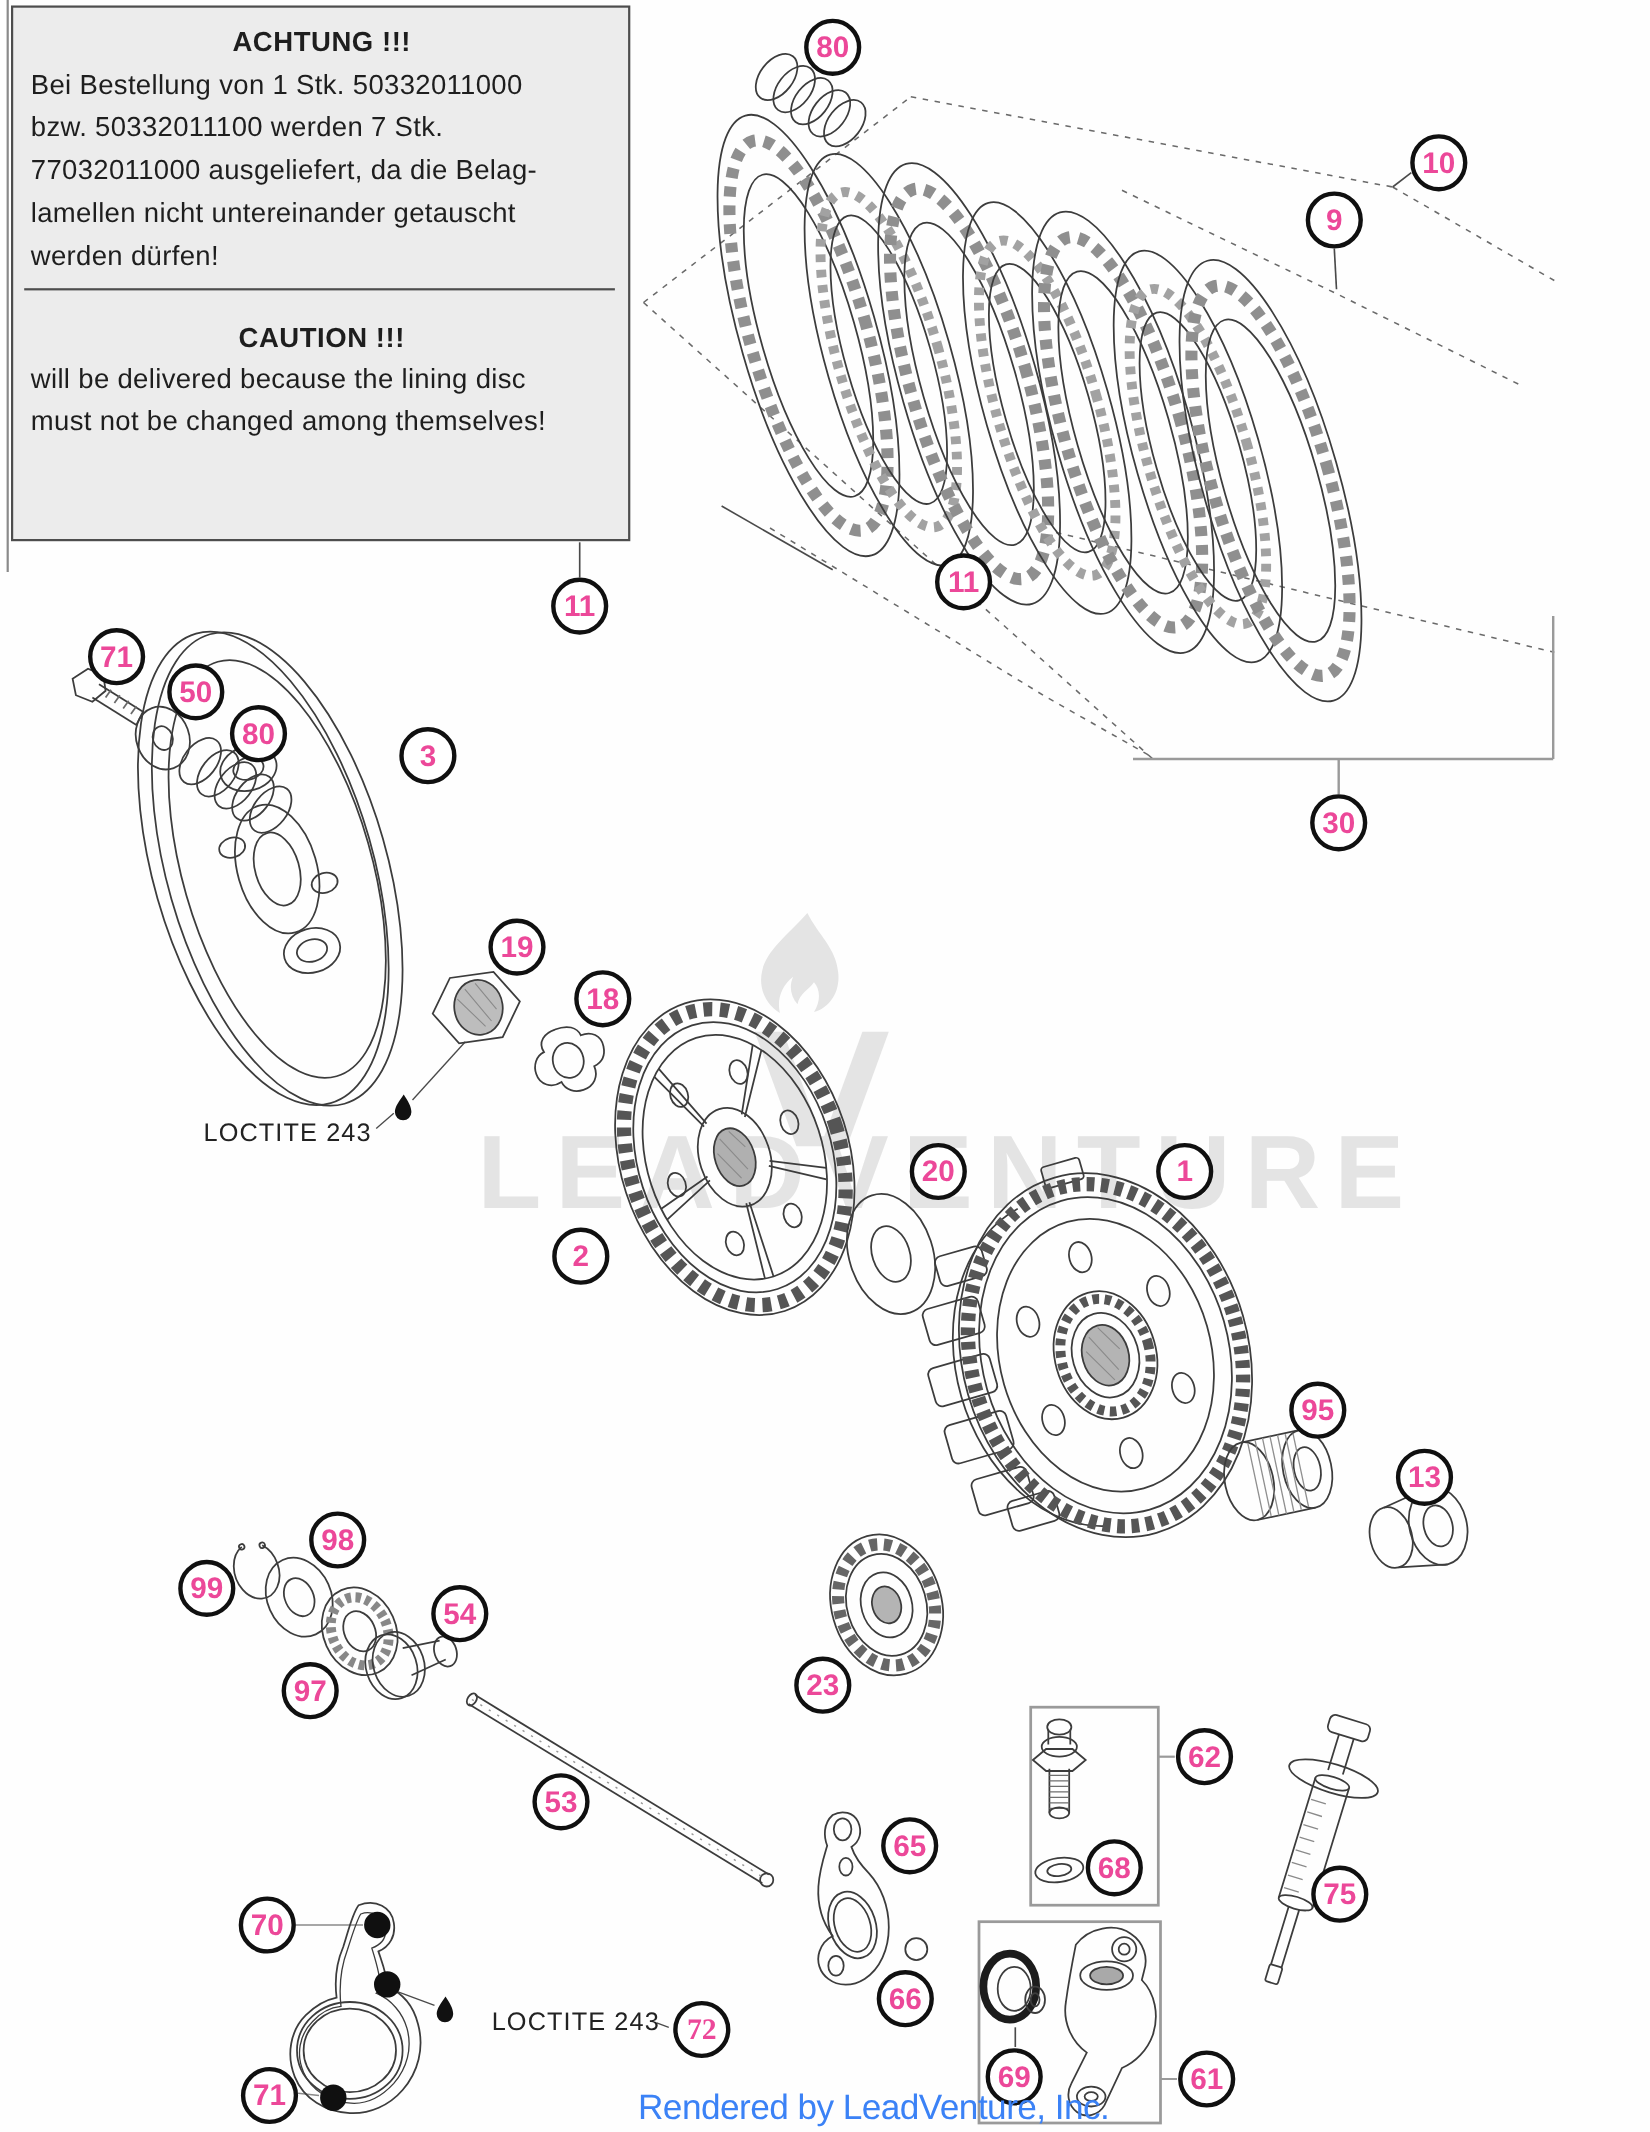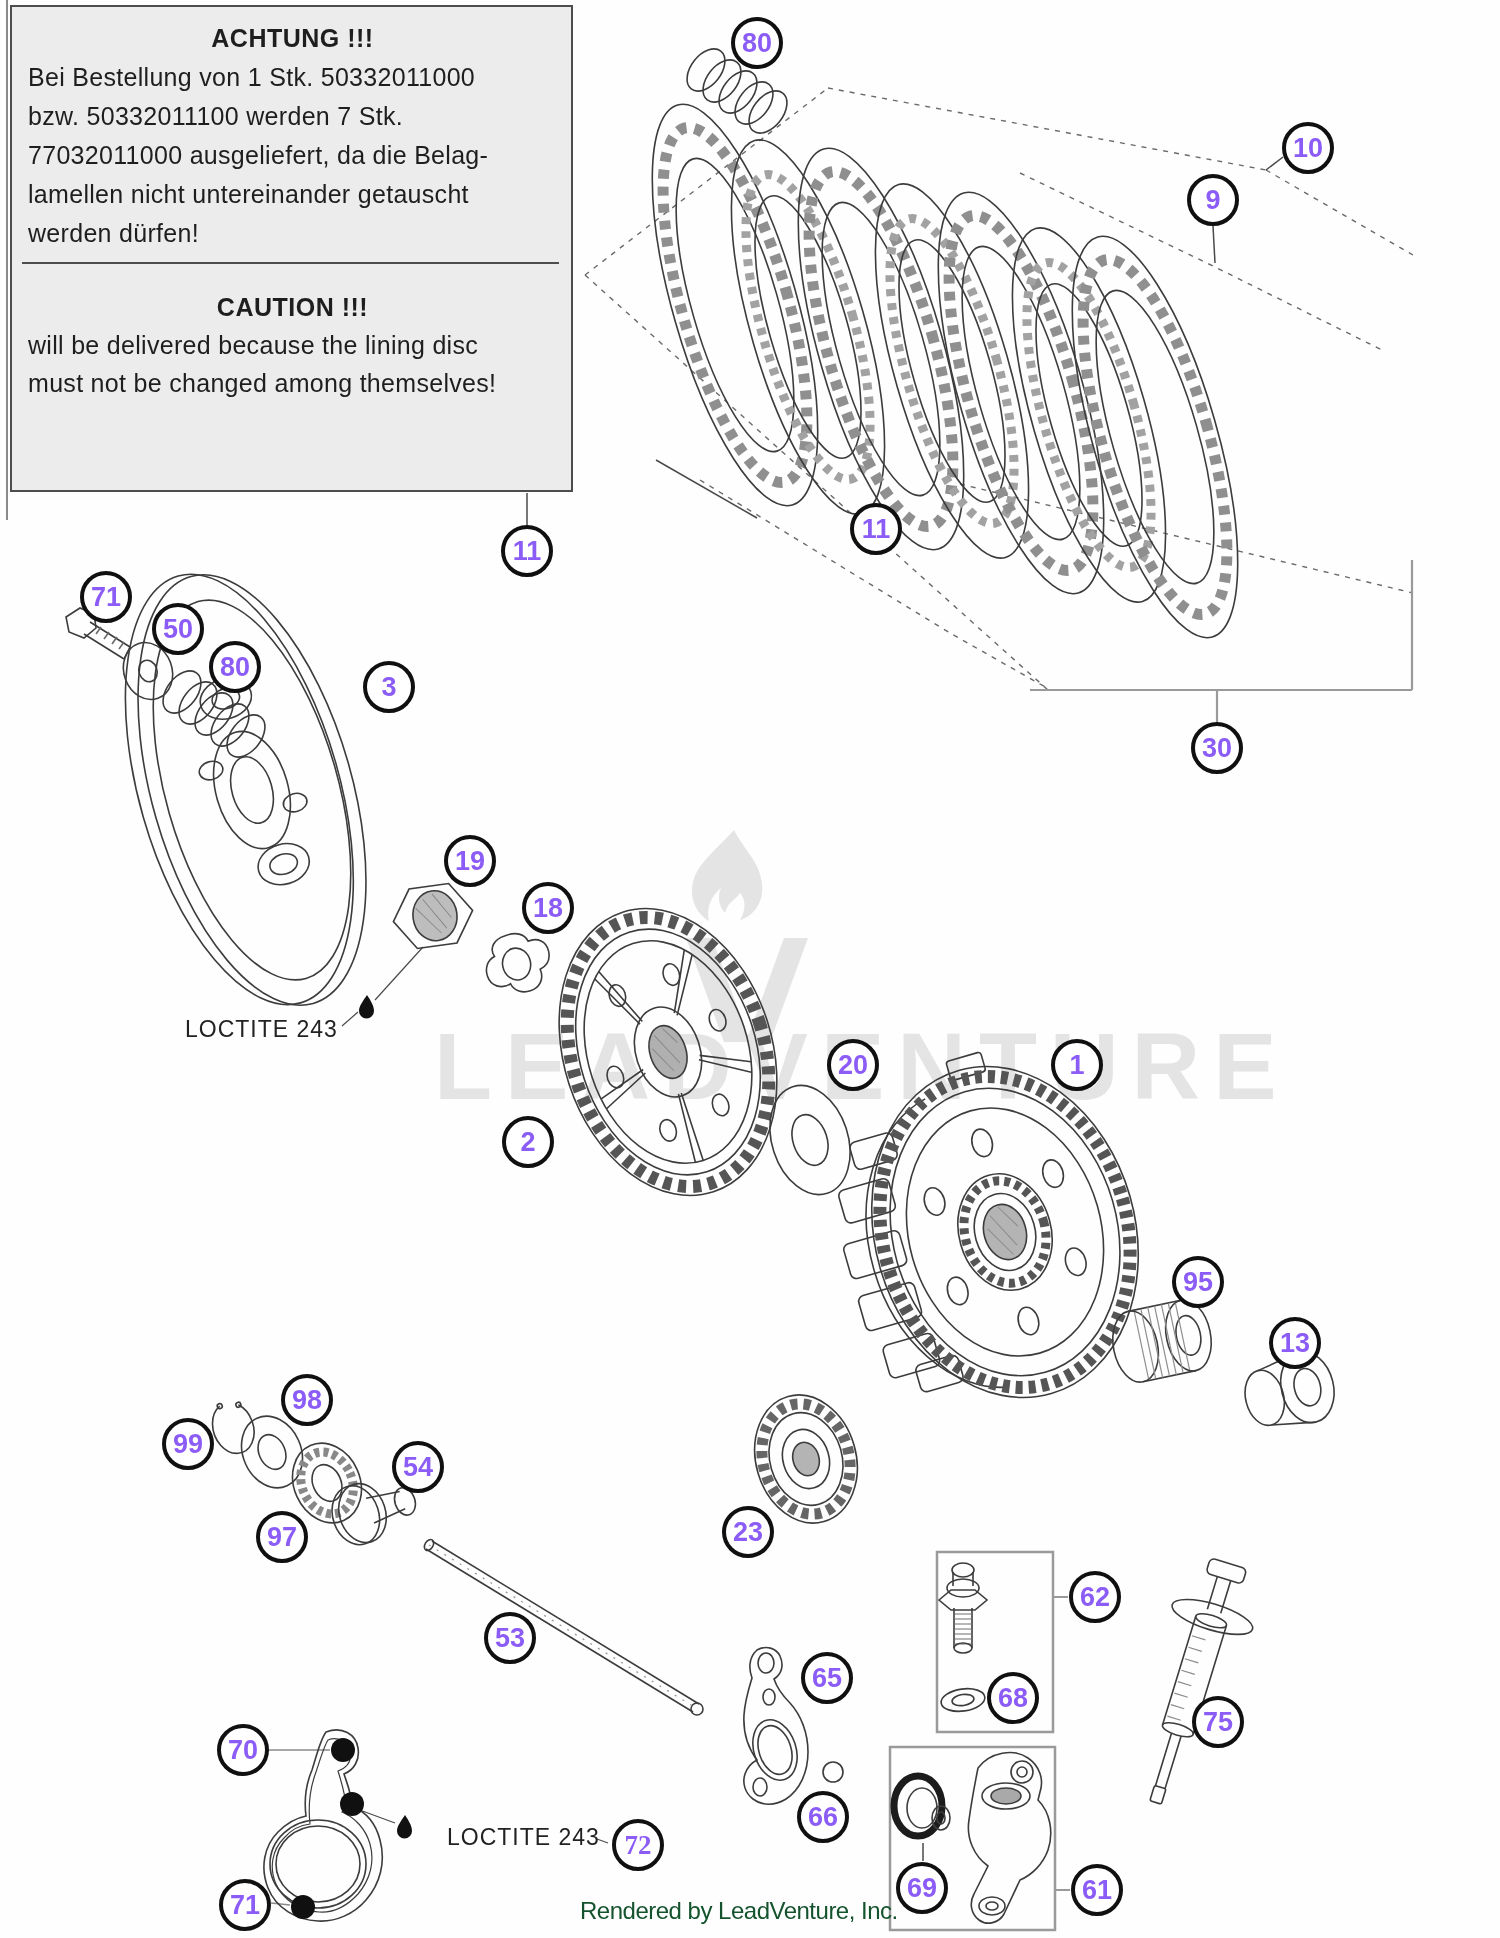--- a/index.html
+++ b/index.html
@@ -23,7 +23,7 @@
   
   #callout-layer{position:absolute;left:0;top:0;width:1500px;height:1938px;z-index:4;}
   .callout{position:absolute;width:44px;height:44px;border:4px solid #101010;border-radius:50%;
-           background:#fff;color:#8b5cf6;text-align:center;
+           background:#fff;color:#ec4899;text-align:center;
            font:bold 27px/44px "Liberation Sans",sans-serif;
            transform:translate(-50%,-50%);}
   

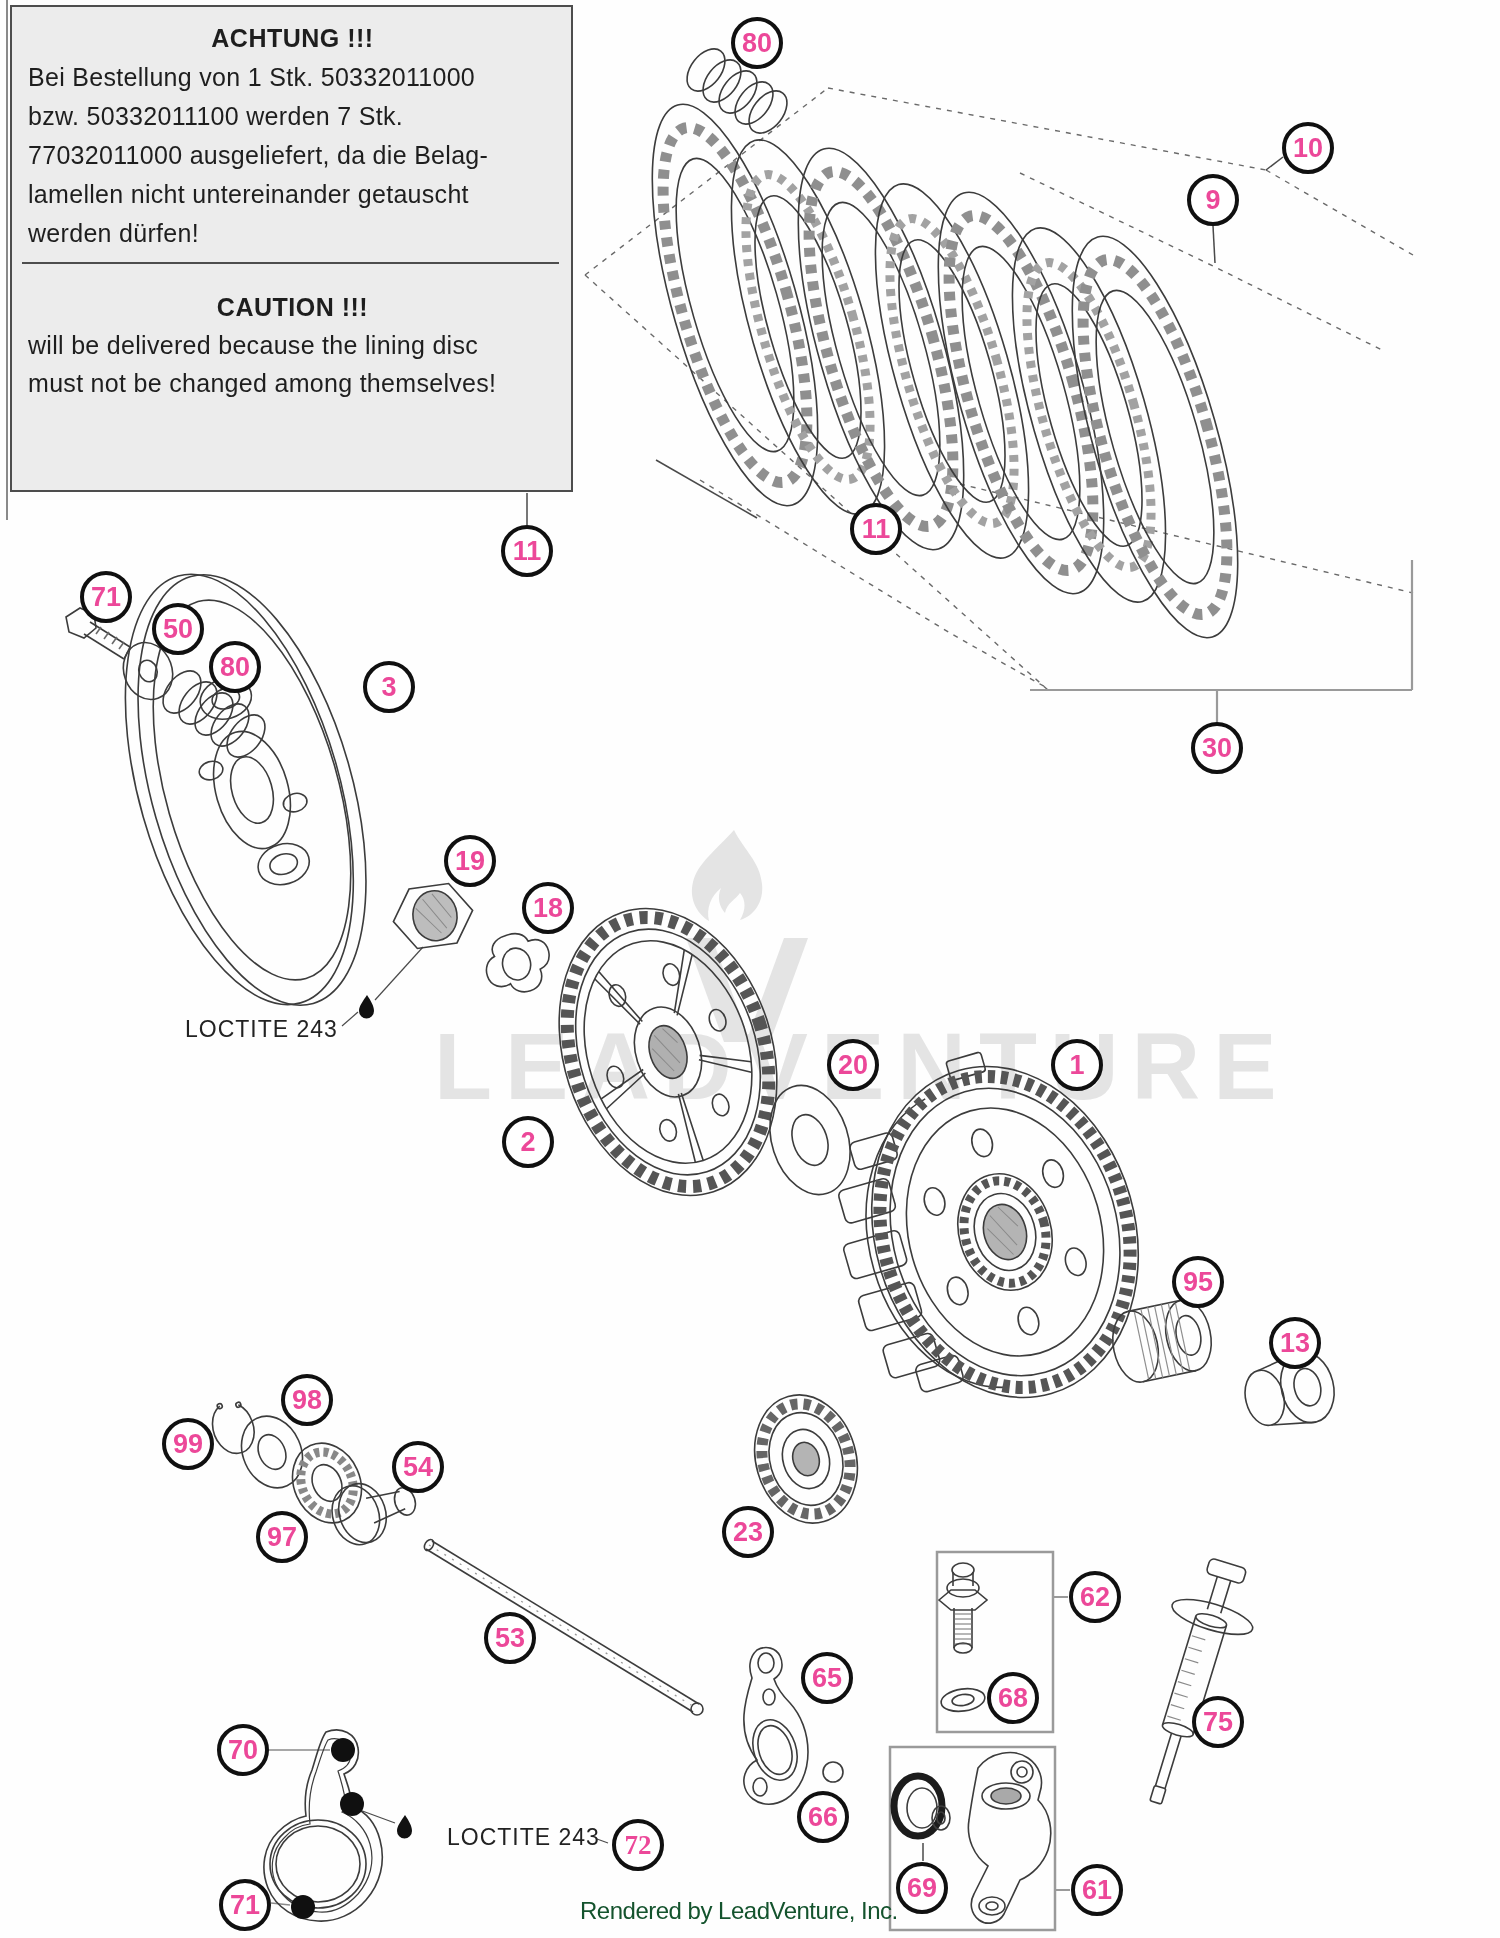--- a/index.html
+++ b/index.html
@@ -27,8 +27,8 @@
            font:bold 27px/44px "Liberation Sans",sans-serif;
            transform:translate(-50%,-50%);}
   
-  .credit{position:absolute;left:580px;top:1897px;font-size:24px;letter-spacing:-0.5px;
-          color:#14532d;z-index:4;white-space:nowrap;}
+  .credit{position:absolute;left:580px;top:1897px;font-size:32px;letter-spacing:-0.5px;
+          color:#3b82f6;z-index:4;white-space:nowrap;}
   .loctite{font-family:"Liberation Sans",sans-serif;font-size:23px;letter-spacing:1px;fill:#222;}
 </style>
 </head>

